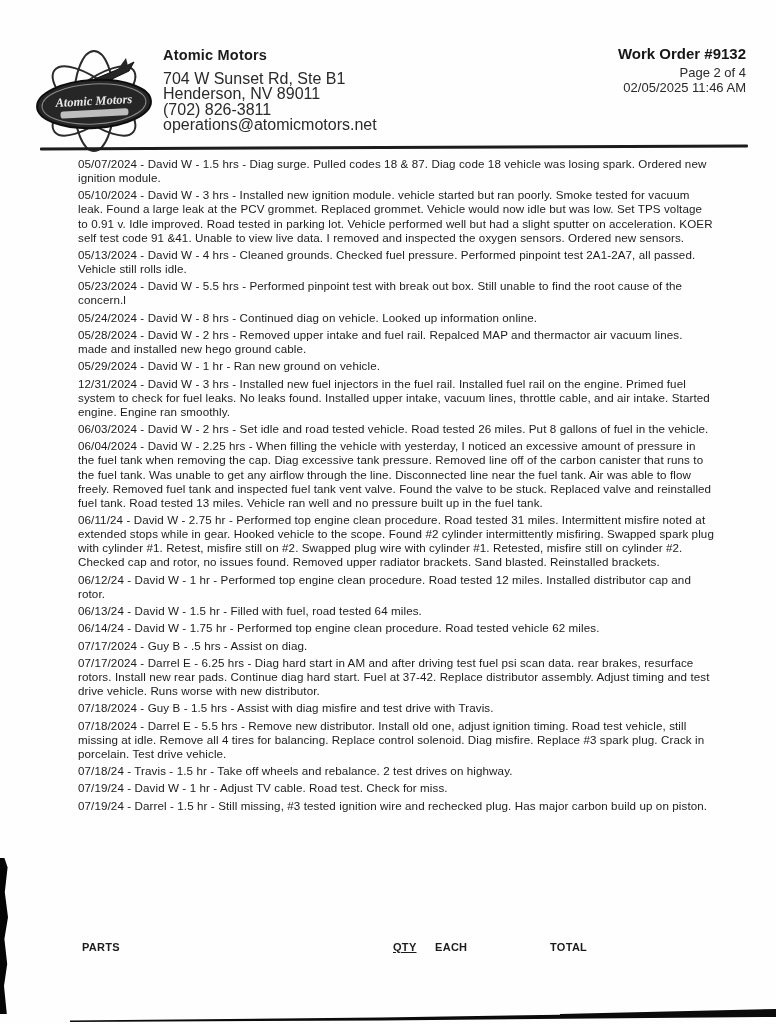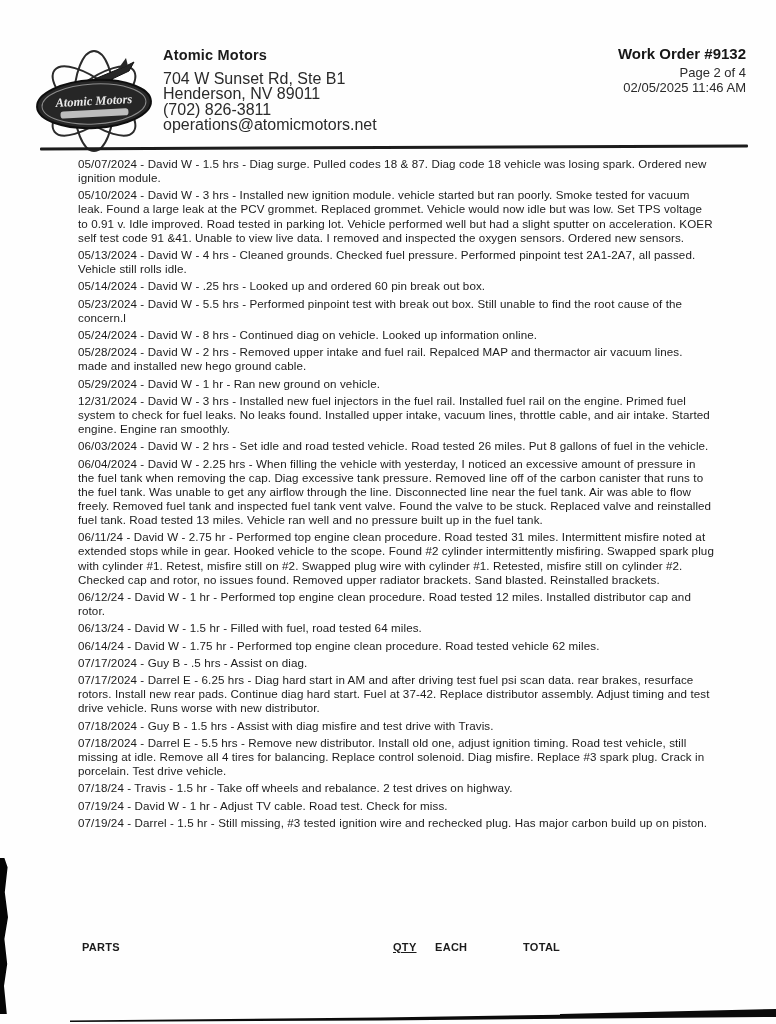--- a/index.html
+++ b/index.html
@@ -94,7 +94,6 @@
     <p class="entry">05/07/2024 - David W - 1.5 hrs - Diag surge. Pulled codes 18 &amp; 87. Diag code 18 vehicle was losing spark. Ordered new ignition module.</p>
     <p class="entry">05/10/2024 - David W - 3 hrs - Installed new ignition module. vehicle started but ran poorly. Smoke tested for vacuum leak. Found a large leak at the PCV grommet. Replaced grommet. Vehicle would now idle but was low. Set TPS voltage to 0.91 v. Idle improved. Road tested in parking lot. Vehicle performed well but had a slight sputter on acceleration. KOER self test code 91 &amp;41. Unable to view live data. I removed and inspected the oxygen sensors. Ordered new sensors.</p>
     <p class="entry">05/13/2024 - David W - 4 hrs - Cleaned grounds. Checked fuel pressure. Performed pinpoint test 2A1-2A7, all passed. Vehicle still rolls idle.</p>
-    <p class="entry">05/14/2024 - David W - .25 hrs - Looked up and ordered 60 pin break out box.</p>
     <p class="entry">05/23/2024 - David W - 5.5 hrs - Performed pinpoint test with break out box. Still unable to find the root cause of the concern.l</p>
     <p class="entry">05/24/2024 - David W - 8 hrs - Continued diag on vehicle. Looked up information online.</p>
     <p class="entry">05/28/2024 - David W - 2 hrs - Removed upper intake and fuel rail. Repalced MAP and thermactor air vacuum lines. made and installed new hego ground cable.</p>

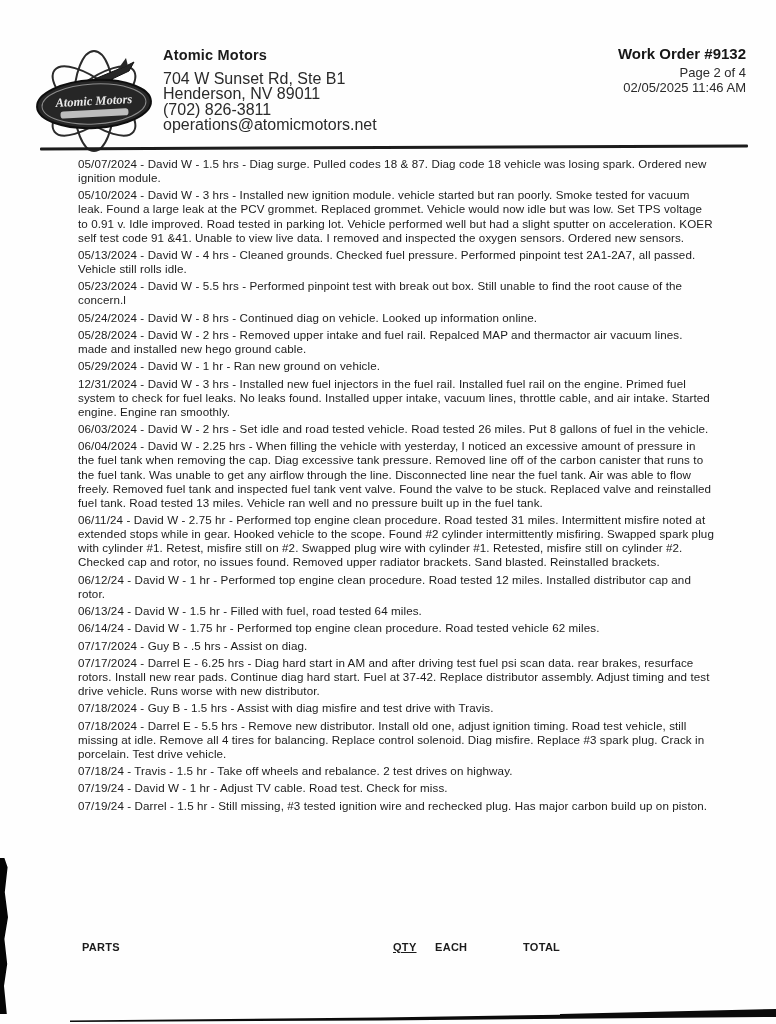--- a/index.html
+++ b/index.html
@@ -40,7 +40,7 @@
   .col-parts{left:82px;}
   .col-qty{left:393px;text-decoration:underline;}
   .col-each{left:435px;}
-  .col-total{left:523px;}
+  .col-total{left:550px;}
   
   .edge-streak{
     position:absolute;left:0;top:858px;width:8px;height:156px;background:#050505;

